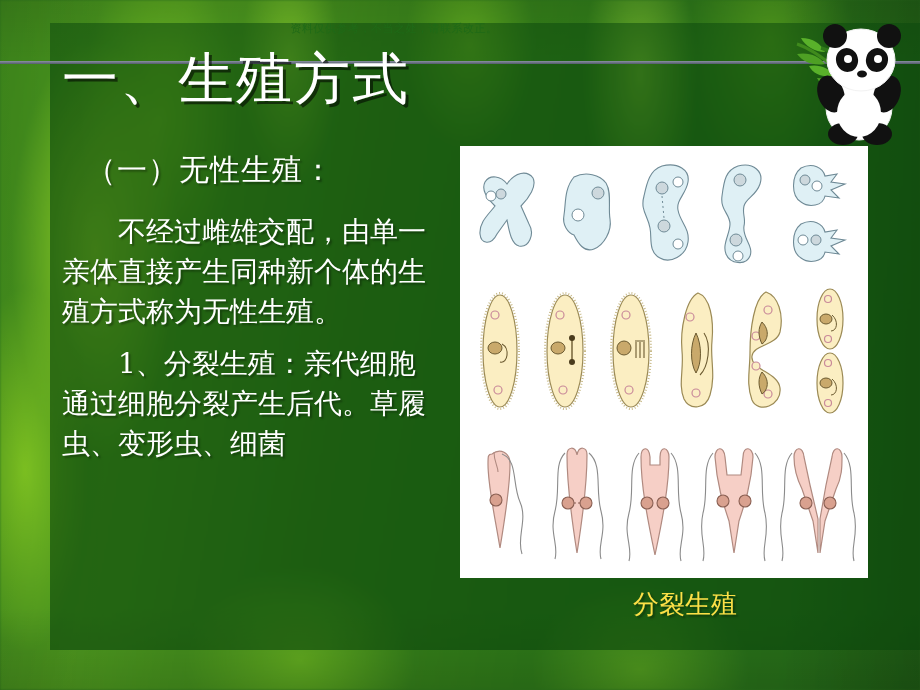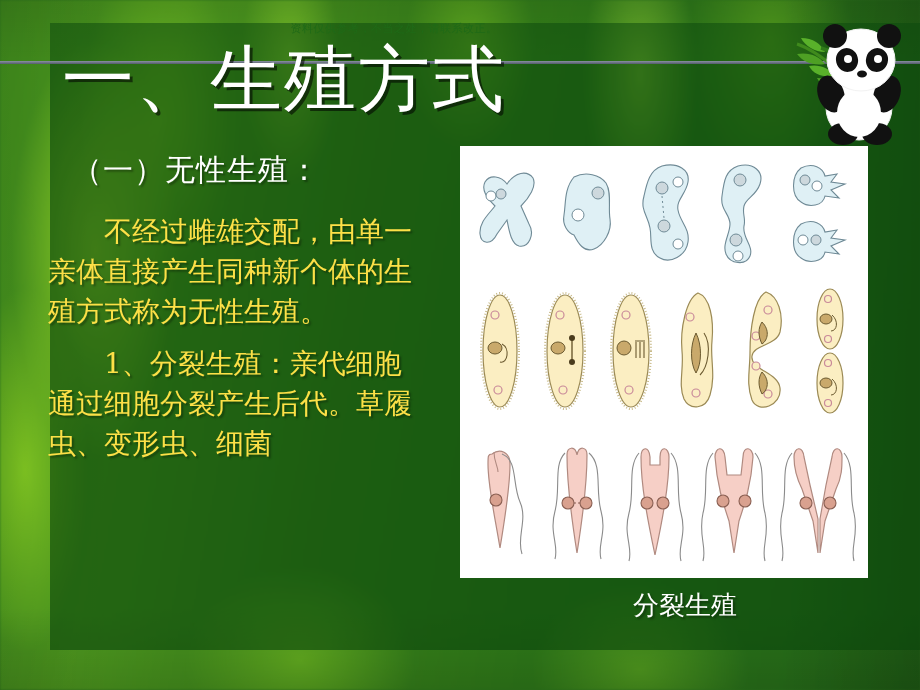--- a/index.html
+++ b/index.html
@@ -48,7 +48,7 @@
 
   
   .title{position:absolute;left:62px;top:44px;
-    font-size:72px;line-height:70px;color:#ffffff;letter-spacing:2px;
+    font-size:56px;line-height:70px;color:#ffffff;letter-spacing:2px;
     font-family:"DejaVu Serif","Liberation Serif",serif;
     text-shadow:3px 3px 0 rgba(0,0,0,.55);white-space:nowrap;}
 

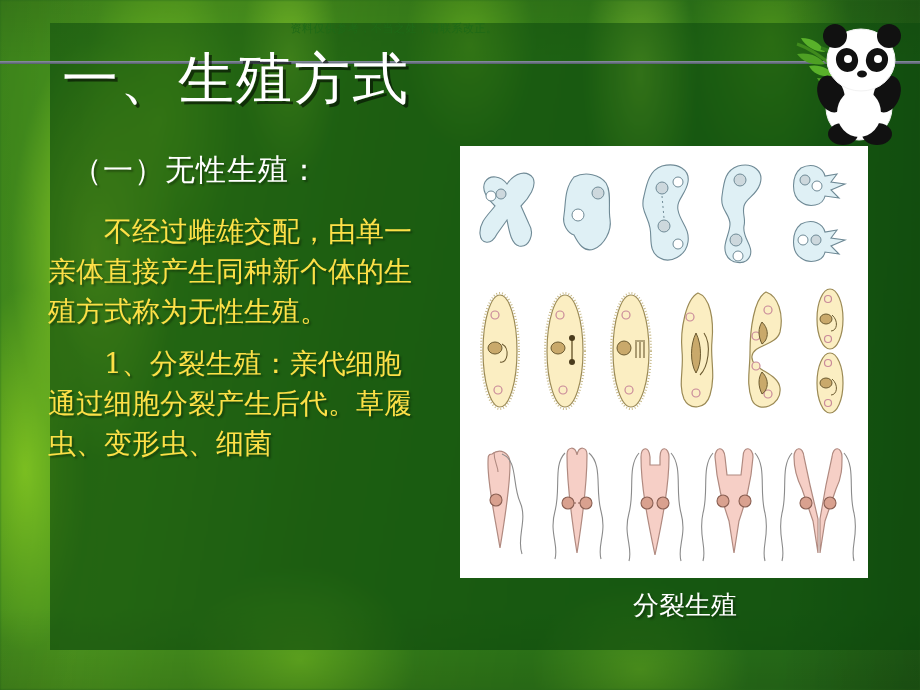--- a/index.html
+++ b/index.html
@@ -53,7 +53,7 @@
     text-shadow:3px 3px 0 rgba(0,0,0,.55);white-space:nowrap;}
 
   
-  .col{position:absolute;left:48px;top:148px;width:380px;}
+  .col{position:absolute;left:62px;top:148px;width:380px;}
   .head-line{font-size:30px;line-height:44px;color:#ffffff;
     font-family:"DejaVu Serif","Liberation Serif",serif;
     letter-spacing:1px;padding-left:24px;

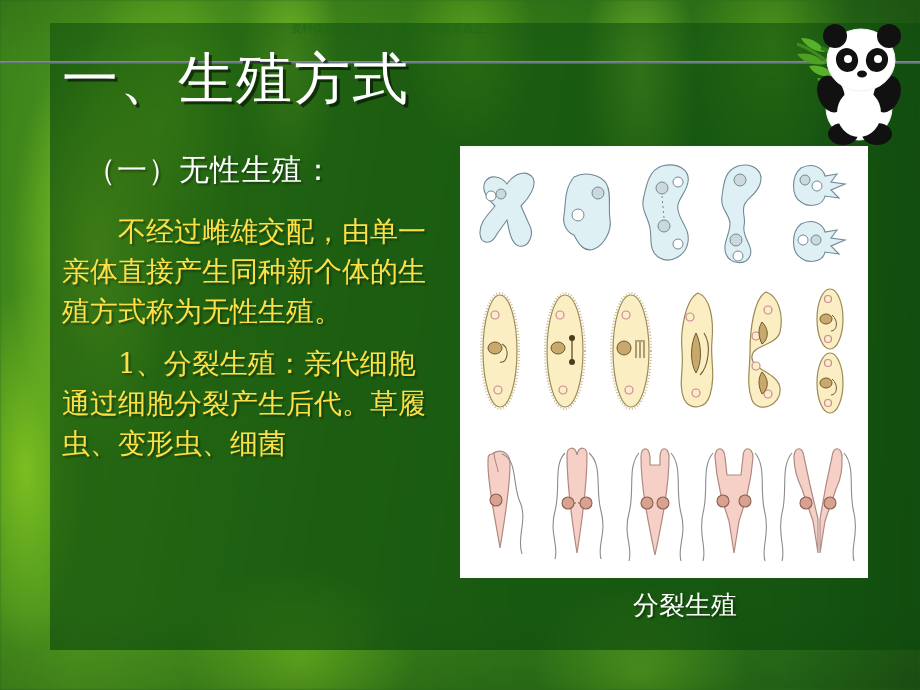--- a/index.html
+++ b/index.html
@@ -58,7 +58,7 @@
     font-family:"DejaVu Serif","Liberation Serif",serif;
     letter-spacing:1px;padding-left:24px;
     text-shadow:2px 2px 2px rgba(0,0,0,.35);}
-  .para{font-size:28px;line-height:40px;color:#fde047;
+  .para{font-size:28px;line-height:40px;color:#ffffff;
     font-family:"DejaVu Serif","Liberation Serif",serif;
     letter-spacing:0px;text-shadow:2px 2px 2px rgba(0,0,0,.35);}
   .para.p1{margin-top:20px;text-indent:56px;}

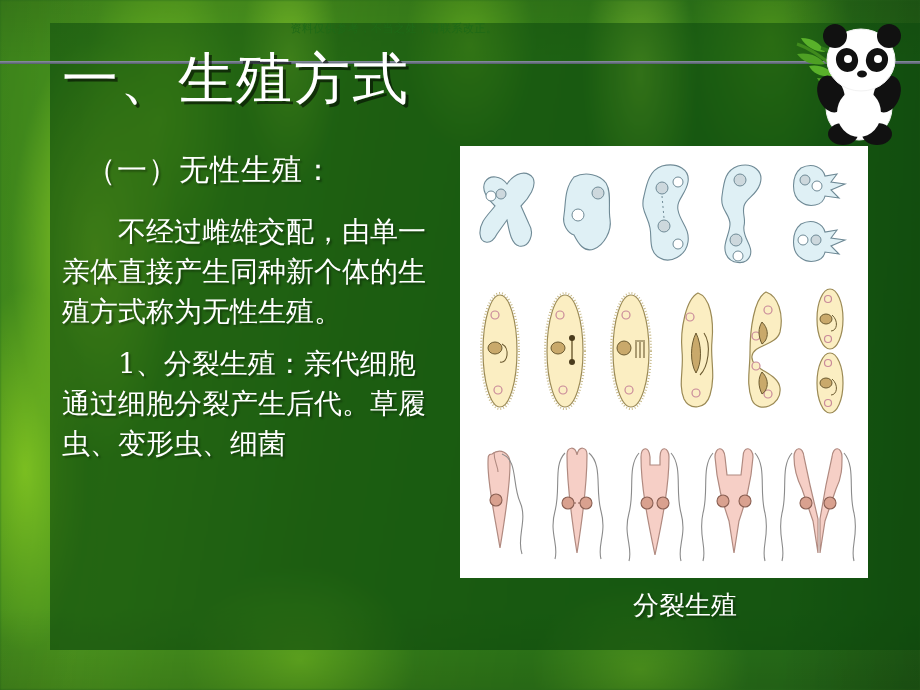--- a/index.html
+++ b/index.html
@@ -68,8 +68,8 @@
   .figure{position:absolute;left:460px;top:146px;width:408px;height:432px;
     background:#ffffff;overflow:hidden;}
   .fig-caption{position:absolute;left:560px;top:588px;width:250px;text-align:center;
-    font-size:26px;line-height:34px;color:#ffffff;
-    font-family:Liberation Sans, sans-serif;
+    font-size:26px;line-height:34px;color:#fde047;
+    font-family:Liberation Serif, serif;
     text-shadow:2px 2px 2px rgba(0,0,0,.35);}
   .row{position:absolute;left:0;width:408px;display:flex;align-items:center;}
   .row.r1{top:6px;height:124px;justify-content:space-around;padding:0 6px;box-sizing:border-box;}

